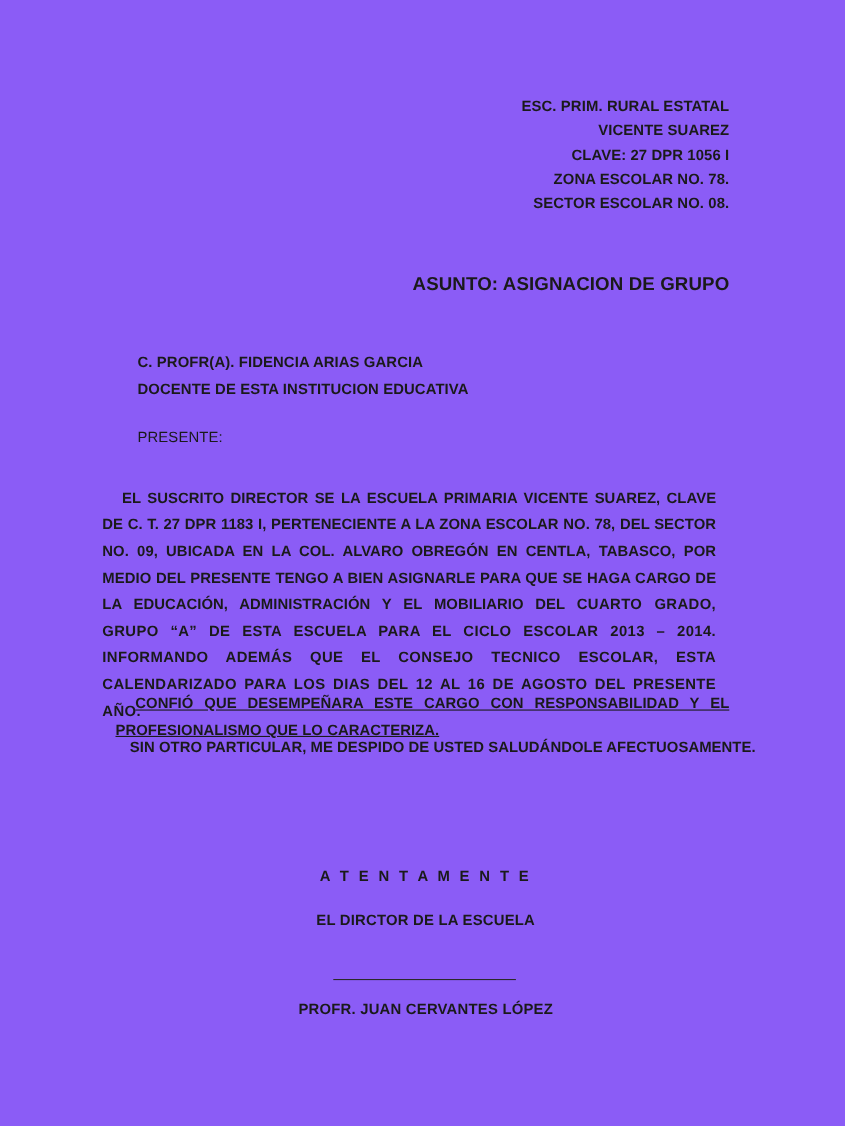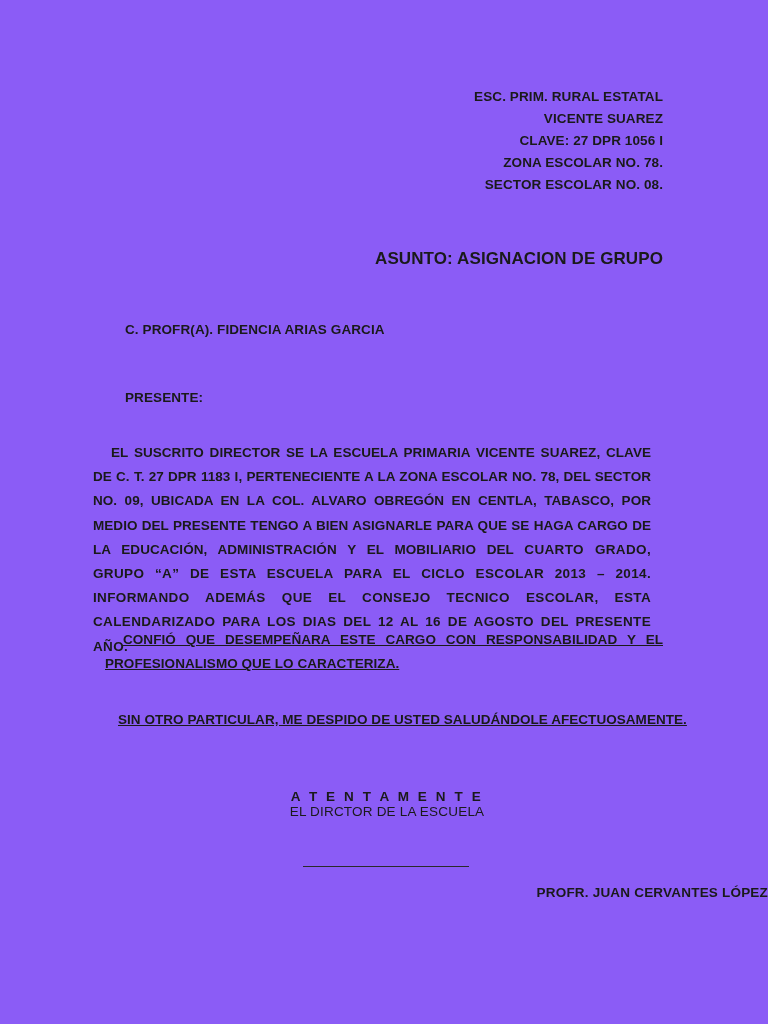--- a/index.html
+++ b/index.html
@@ -186,6 +186,7 @@
 
   <div class="recipient">
     <div class="r-line">C. PROFR(A). FIDENCIA ARIAS GARCIA</div>
+    <div class="r-line">DOCENTE DE ESTA INSTITUCION EDUCATIVA</div>
   </div>
 
   <div class="presente">PRESENTE:</div>

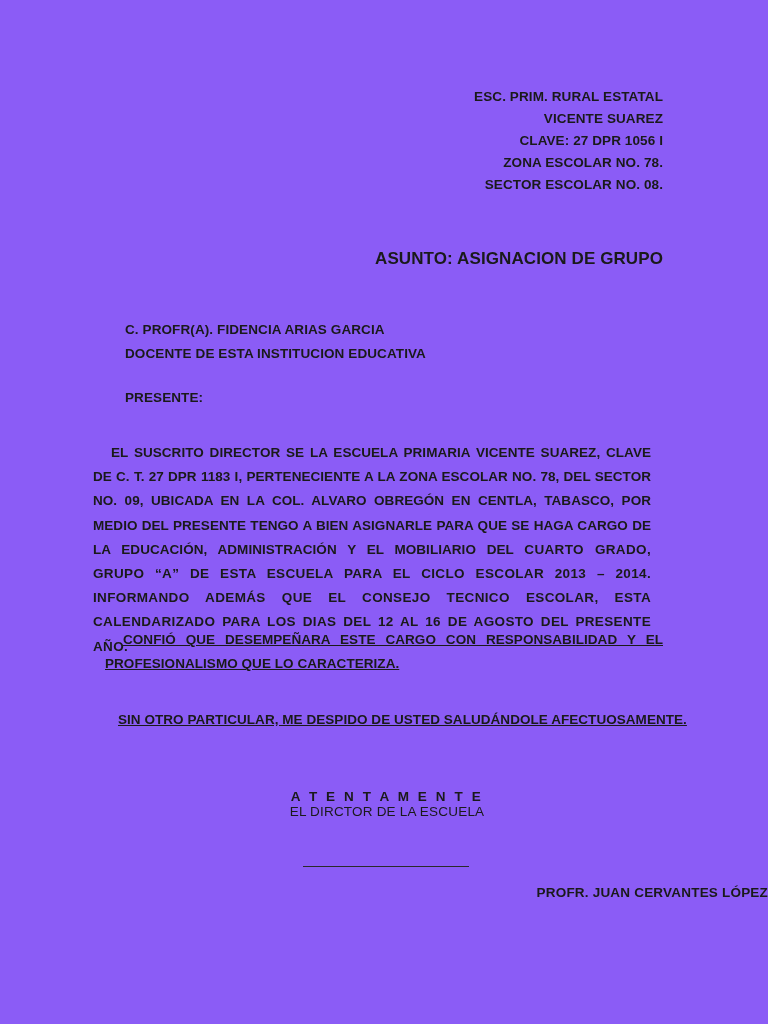--- a/index.html
+++ b/index.html
@@ -69,7 +69,7 @@
     top: 390px;
     left: 105px;
     font-size: 13.5px;
-    font-weight: bold;
+    font-weight: normal;
     letter-spacing: 0.1px;
     padding-left: 20px;
   }

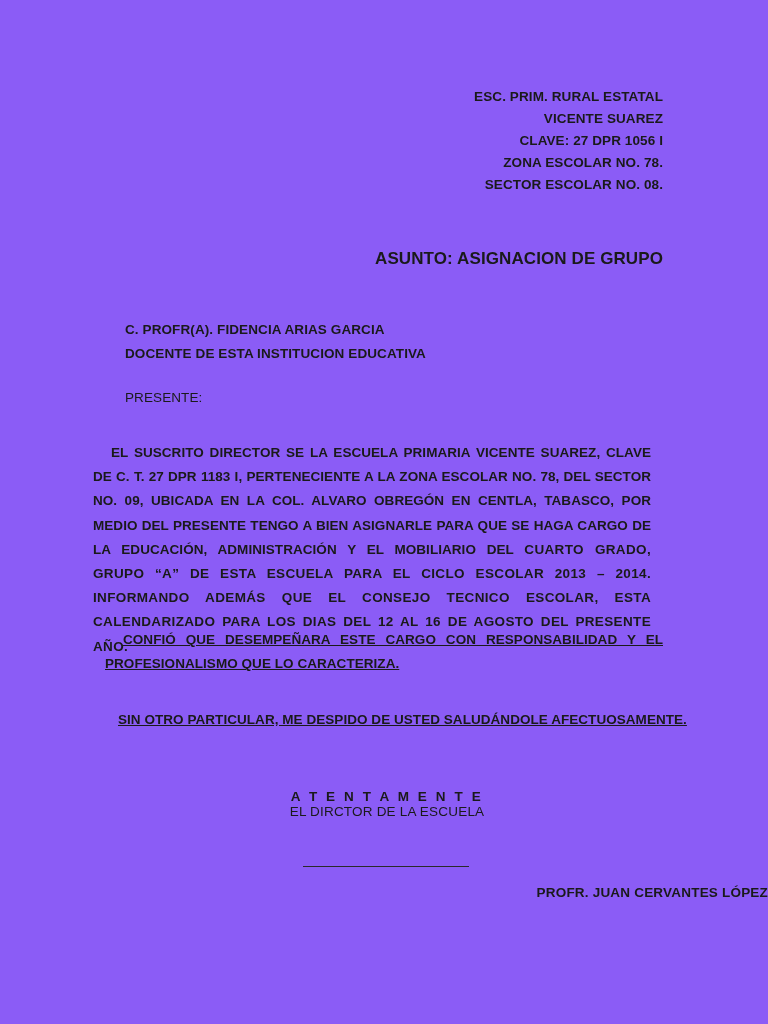--- a/index.html
+++ b/index.html
@@ -118,7 +118,7 @@
 
   .para-despido {
     position: absolute;
-    top: 708px;
+    top: 668px;
     left: 118px;
     width: 545px;
     font-size: 13.5px;
@@ -127,7 +127,6 @@
     letter-spacing: 0.05px;
     margin: 0;
     white-space: nowrap;
-    text-decoration: underline;
   }
 
   

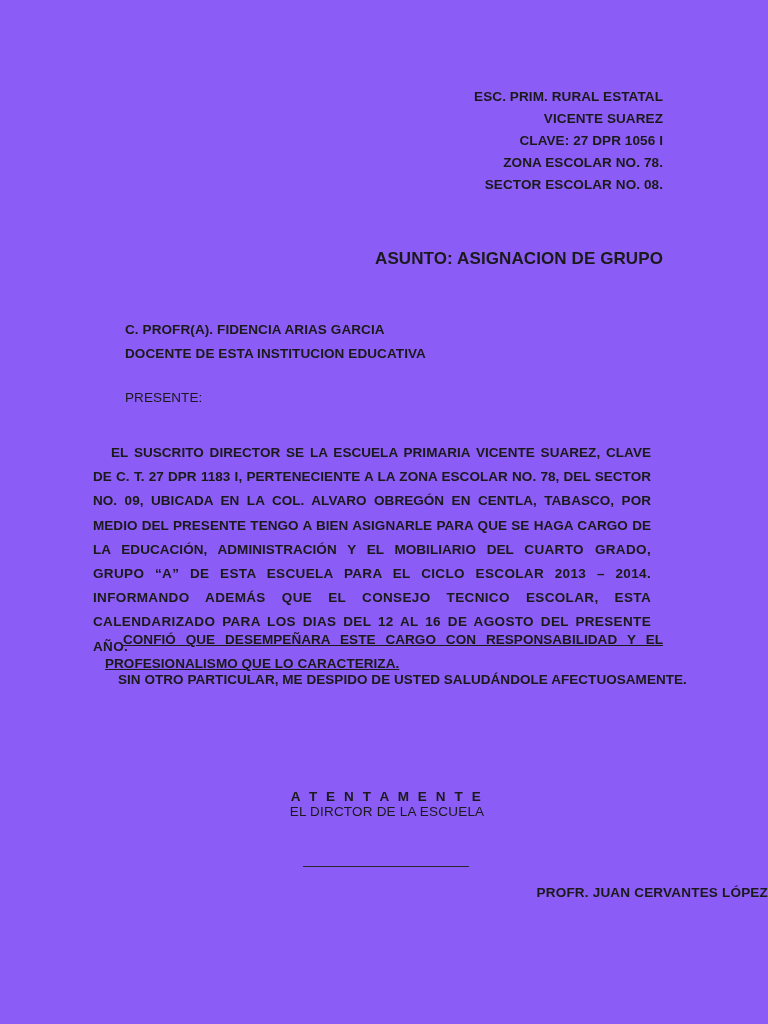--- a/index.html
+++ b/index.html
@@ -145,8 +145,9 @@
   }
   .sig-cargo {
     font-size: 13.5px;
-    font-weight: normal;
+    font-weight: bold;
     letter-spacing: 0.2px;
+    margin-top: 25px;
     margin-left: 6px;
   }
   .sig-rule-wrap {

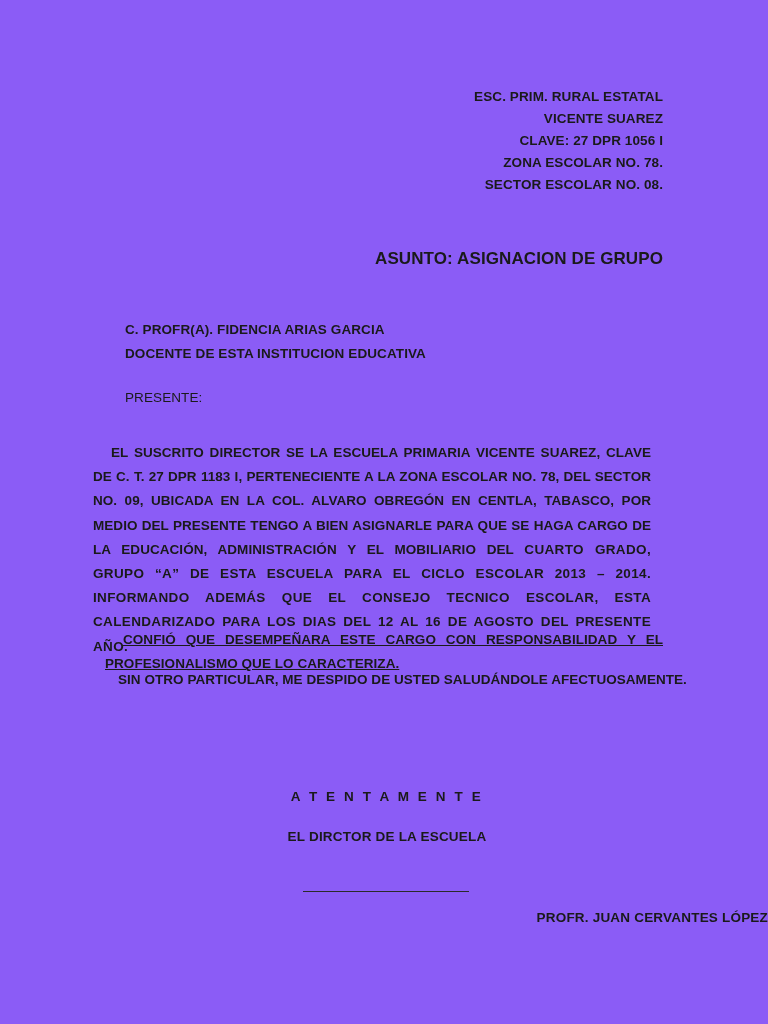--- a/index.html
+++ b/index.html
@@ -166,7 +166,6 @@
     letter-spacing: 0.2px;
     margin-top: 14px;
     margin-left: 6px;
-    text-align: right;
   }
 </style>
 </head>

